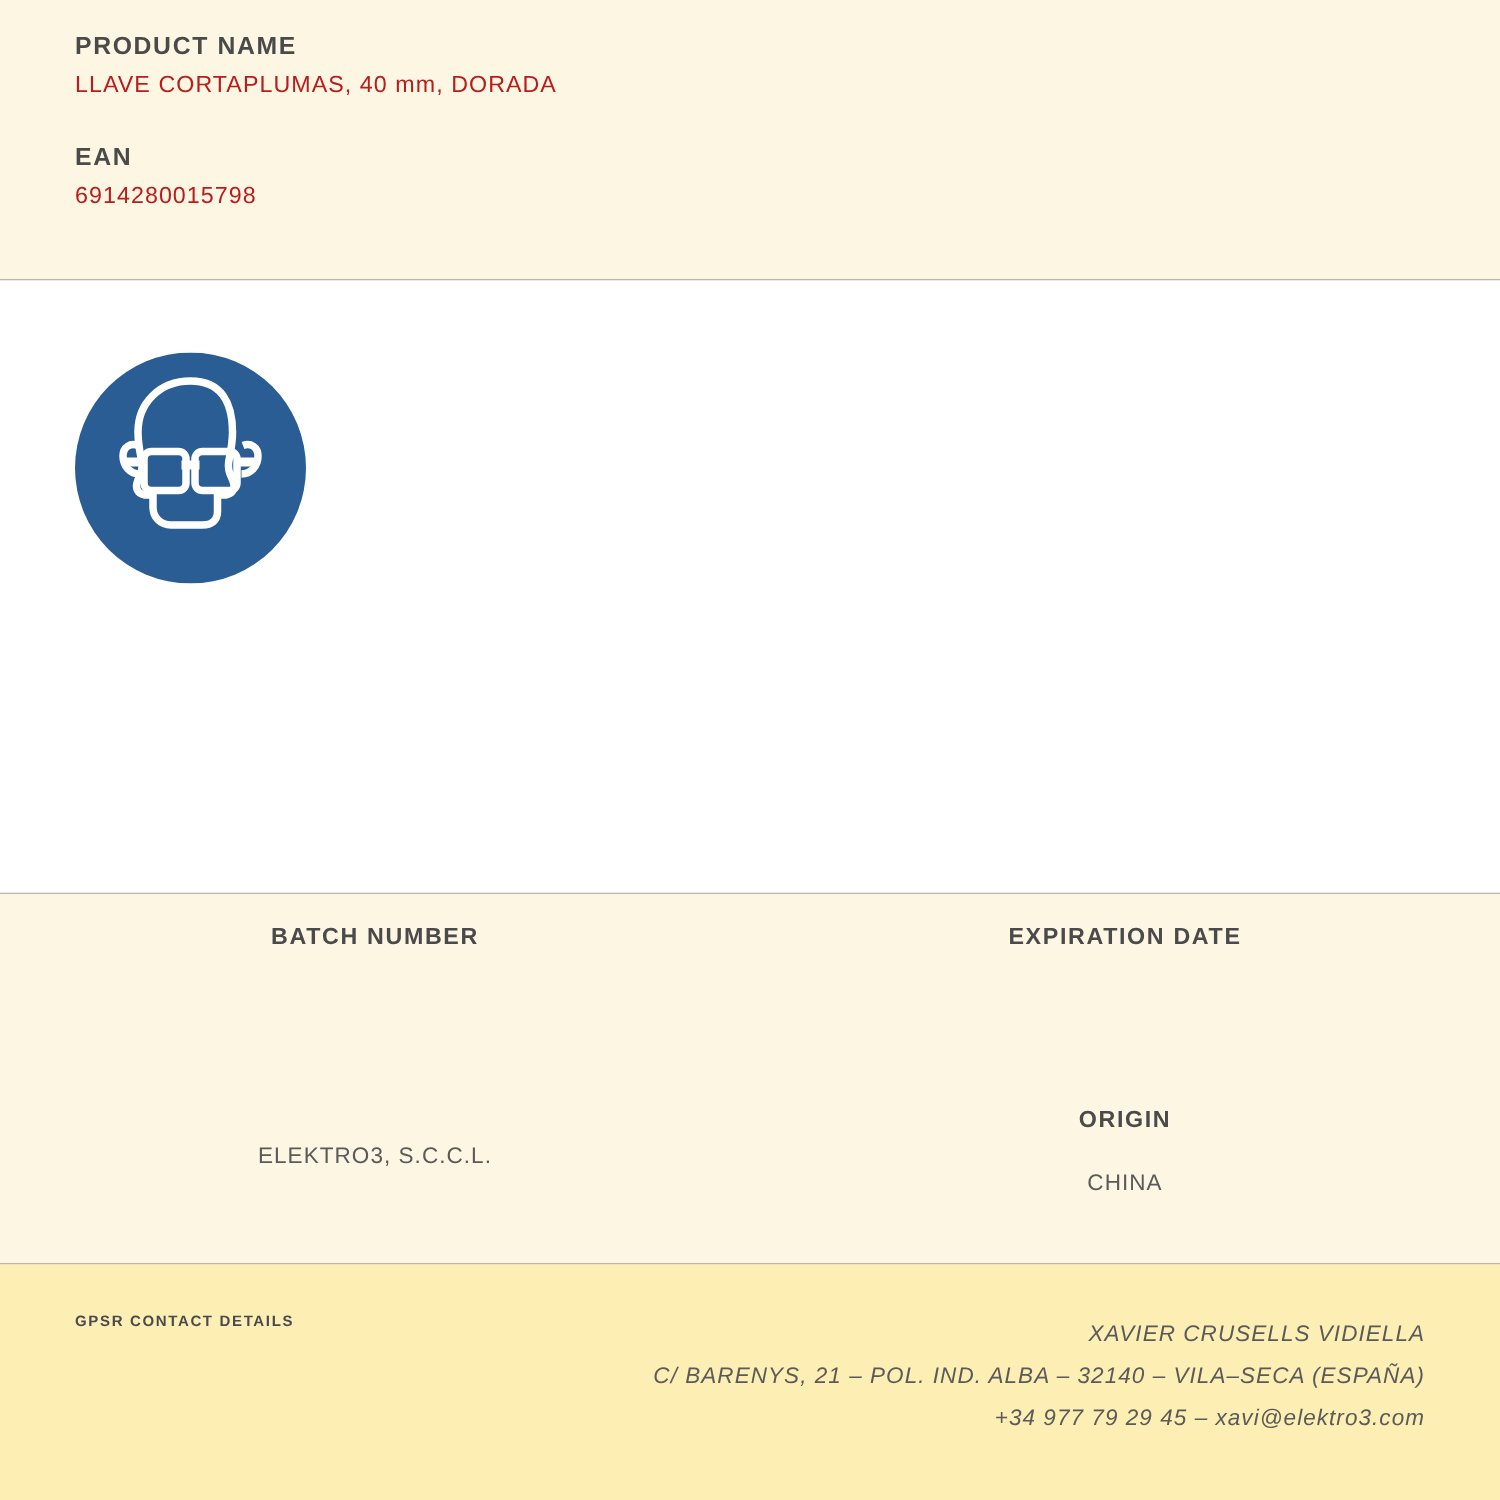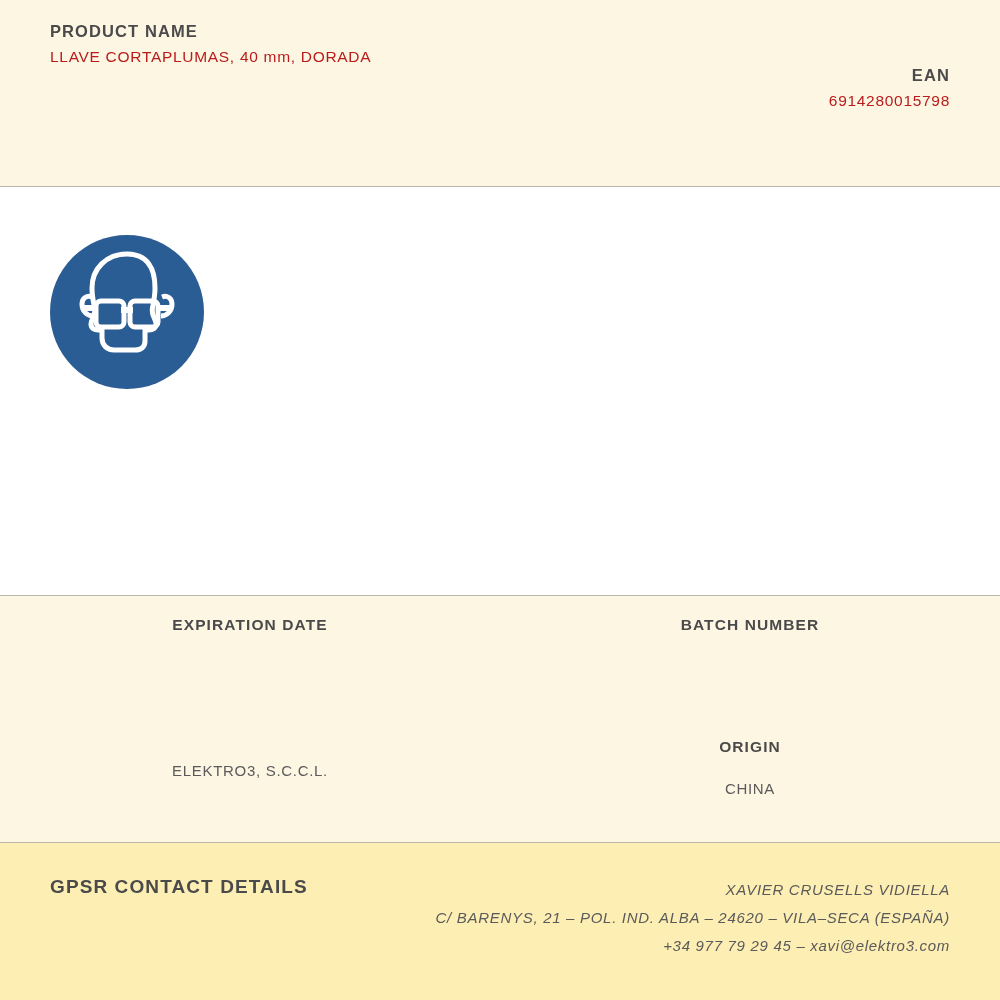--- a/index.html
+++ b/index.html
@@ -45,7 +45,7 @@
     margin: 0;
   }
   .field-group + .field-group {
-    text-align: right;
+    margin-top: 30px;
   }
 
   .hr {

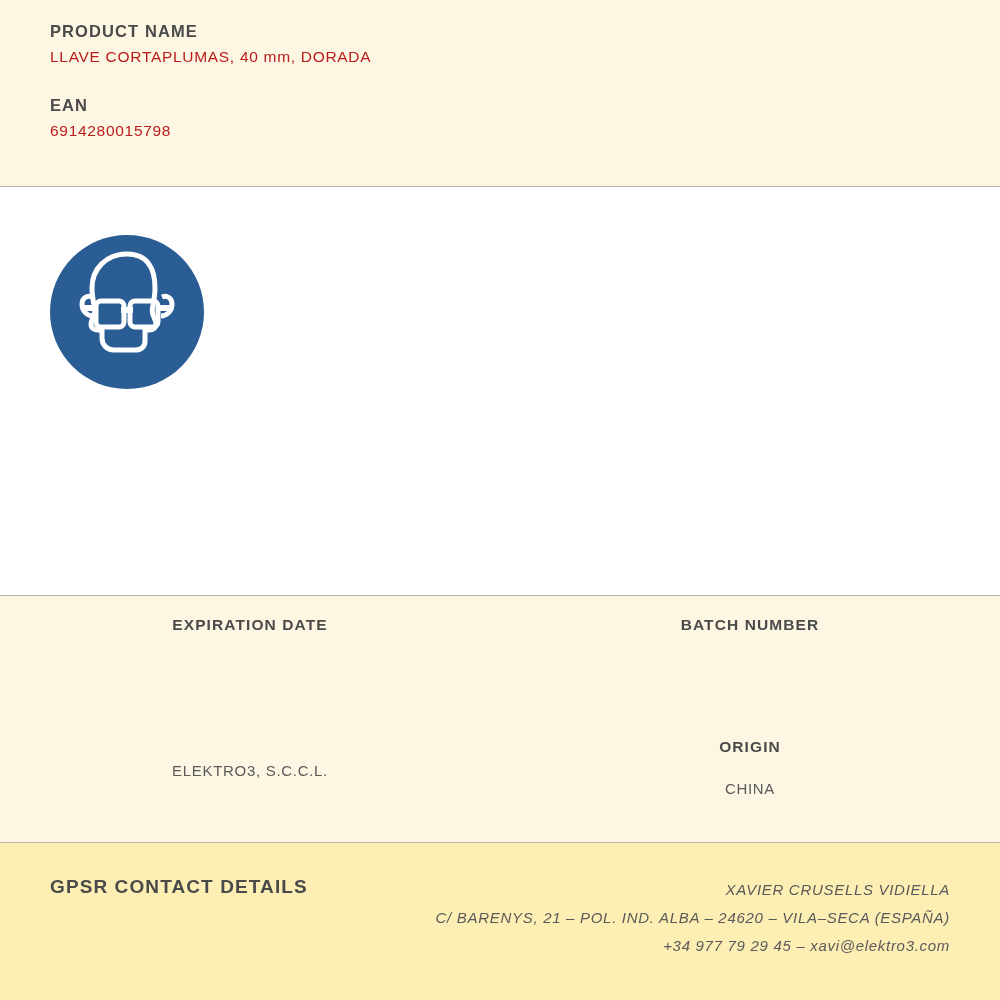--- a/index.html
+++ b/index.html
@@ -175,11 +175,11 @@
   <div class="mid-block">
     <div class="two-col">
       <div class="col">
+        <p class="col-title">BATCH NUMBER</p>
+        <p class="col-value"></p>
+      </div>
+      <div class="col">
         <p class="col-title">EXPIRATION DATE</p>
-        <p class="col-value"></p>
-      </div>
-      <div class="col">
-        <p class="col-title">BATCH NUMBER</p>
         <p class="col-value"></p>
       </div>
     </div>

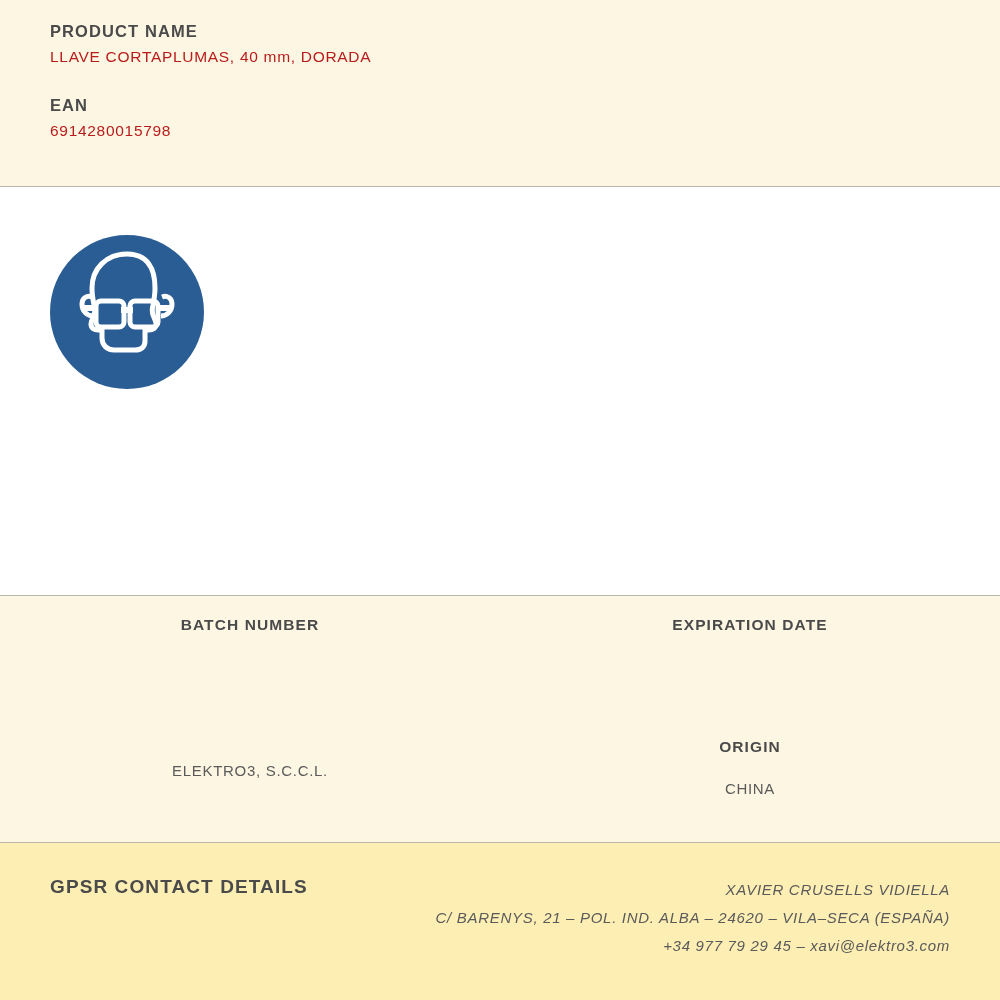--- a/index.html
+++ b/index.html
@@ -115,7 +115,7 @@
     height: 157px;
   }
   .footer-label {
-    font-size: 19px;
+    font-size: 10px;
     font-weight: bold;
     letter-spacing: 1.1px;
     color: #4a4a4a;

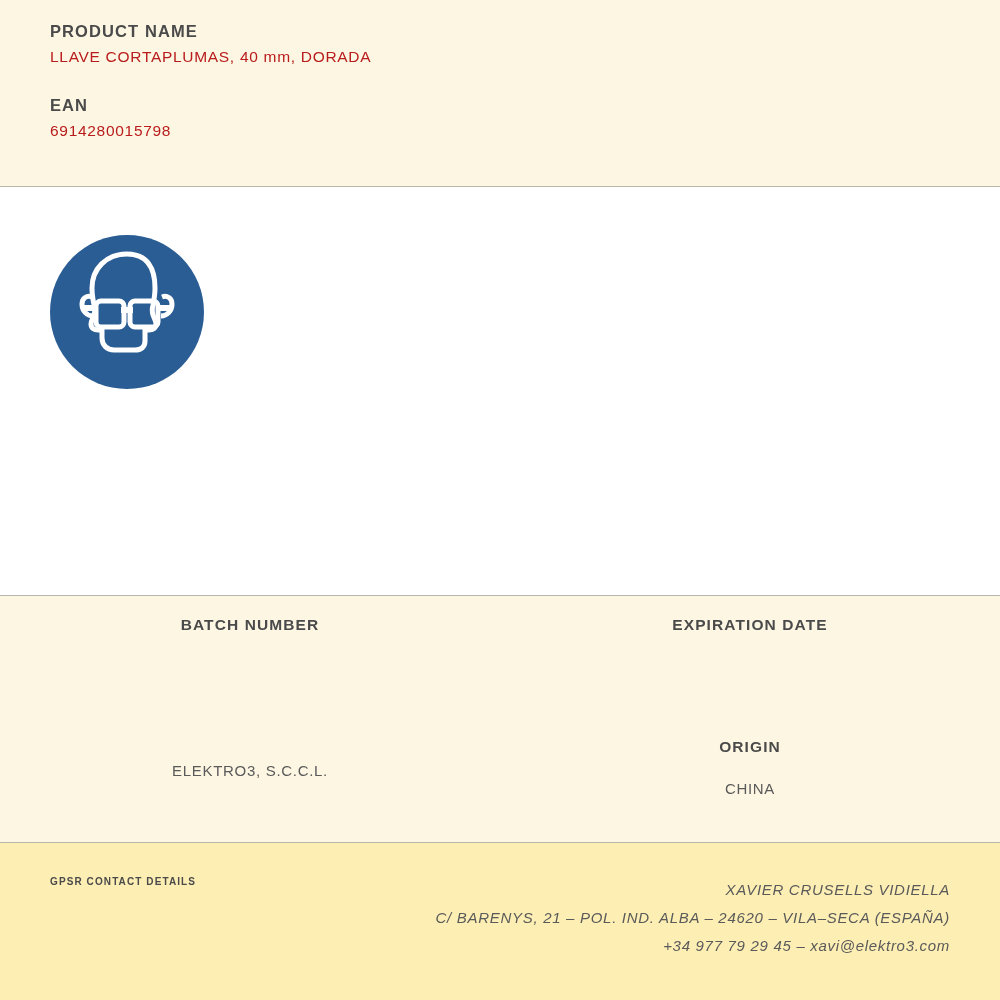--- a/index.html
+++ b/index.html
@@ -205,7 +205,7 @@
     <div class="footer-label">GPSR CONTACT DETAILS</div>
     <div class="footer-lines">
       <div>XAVIER CRUSELLS VIDIELLA</div>
-      <div>C/ BARENYS, 21 – POL. IND. ALBA – 24620 – VILA–SECA (ESPAÑA)</div>
+      <div>C/ BARENYS, 21 – POL. IND. ALBA – 32140 – VILA–SECA (ESPAÑA)</div>
       <div>+34 977 79 29 45 – xavi@elektro3.com</div>
     </div>
   </div>

